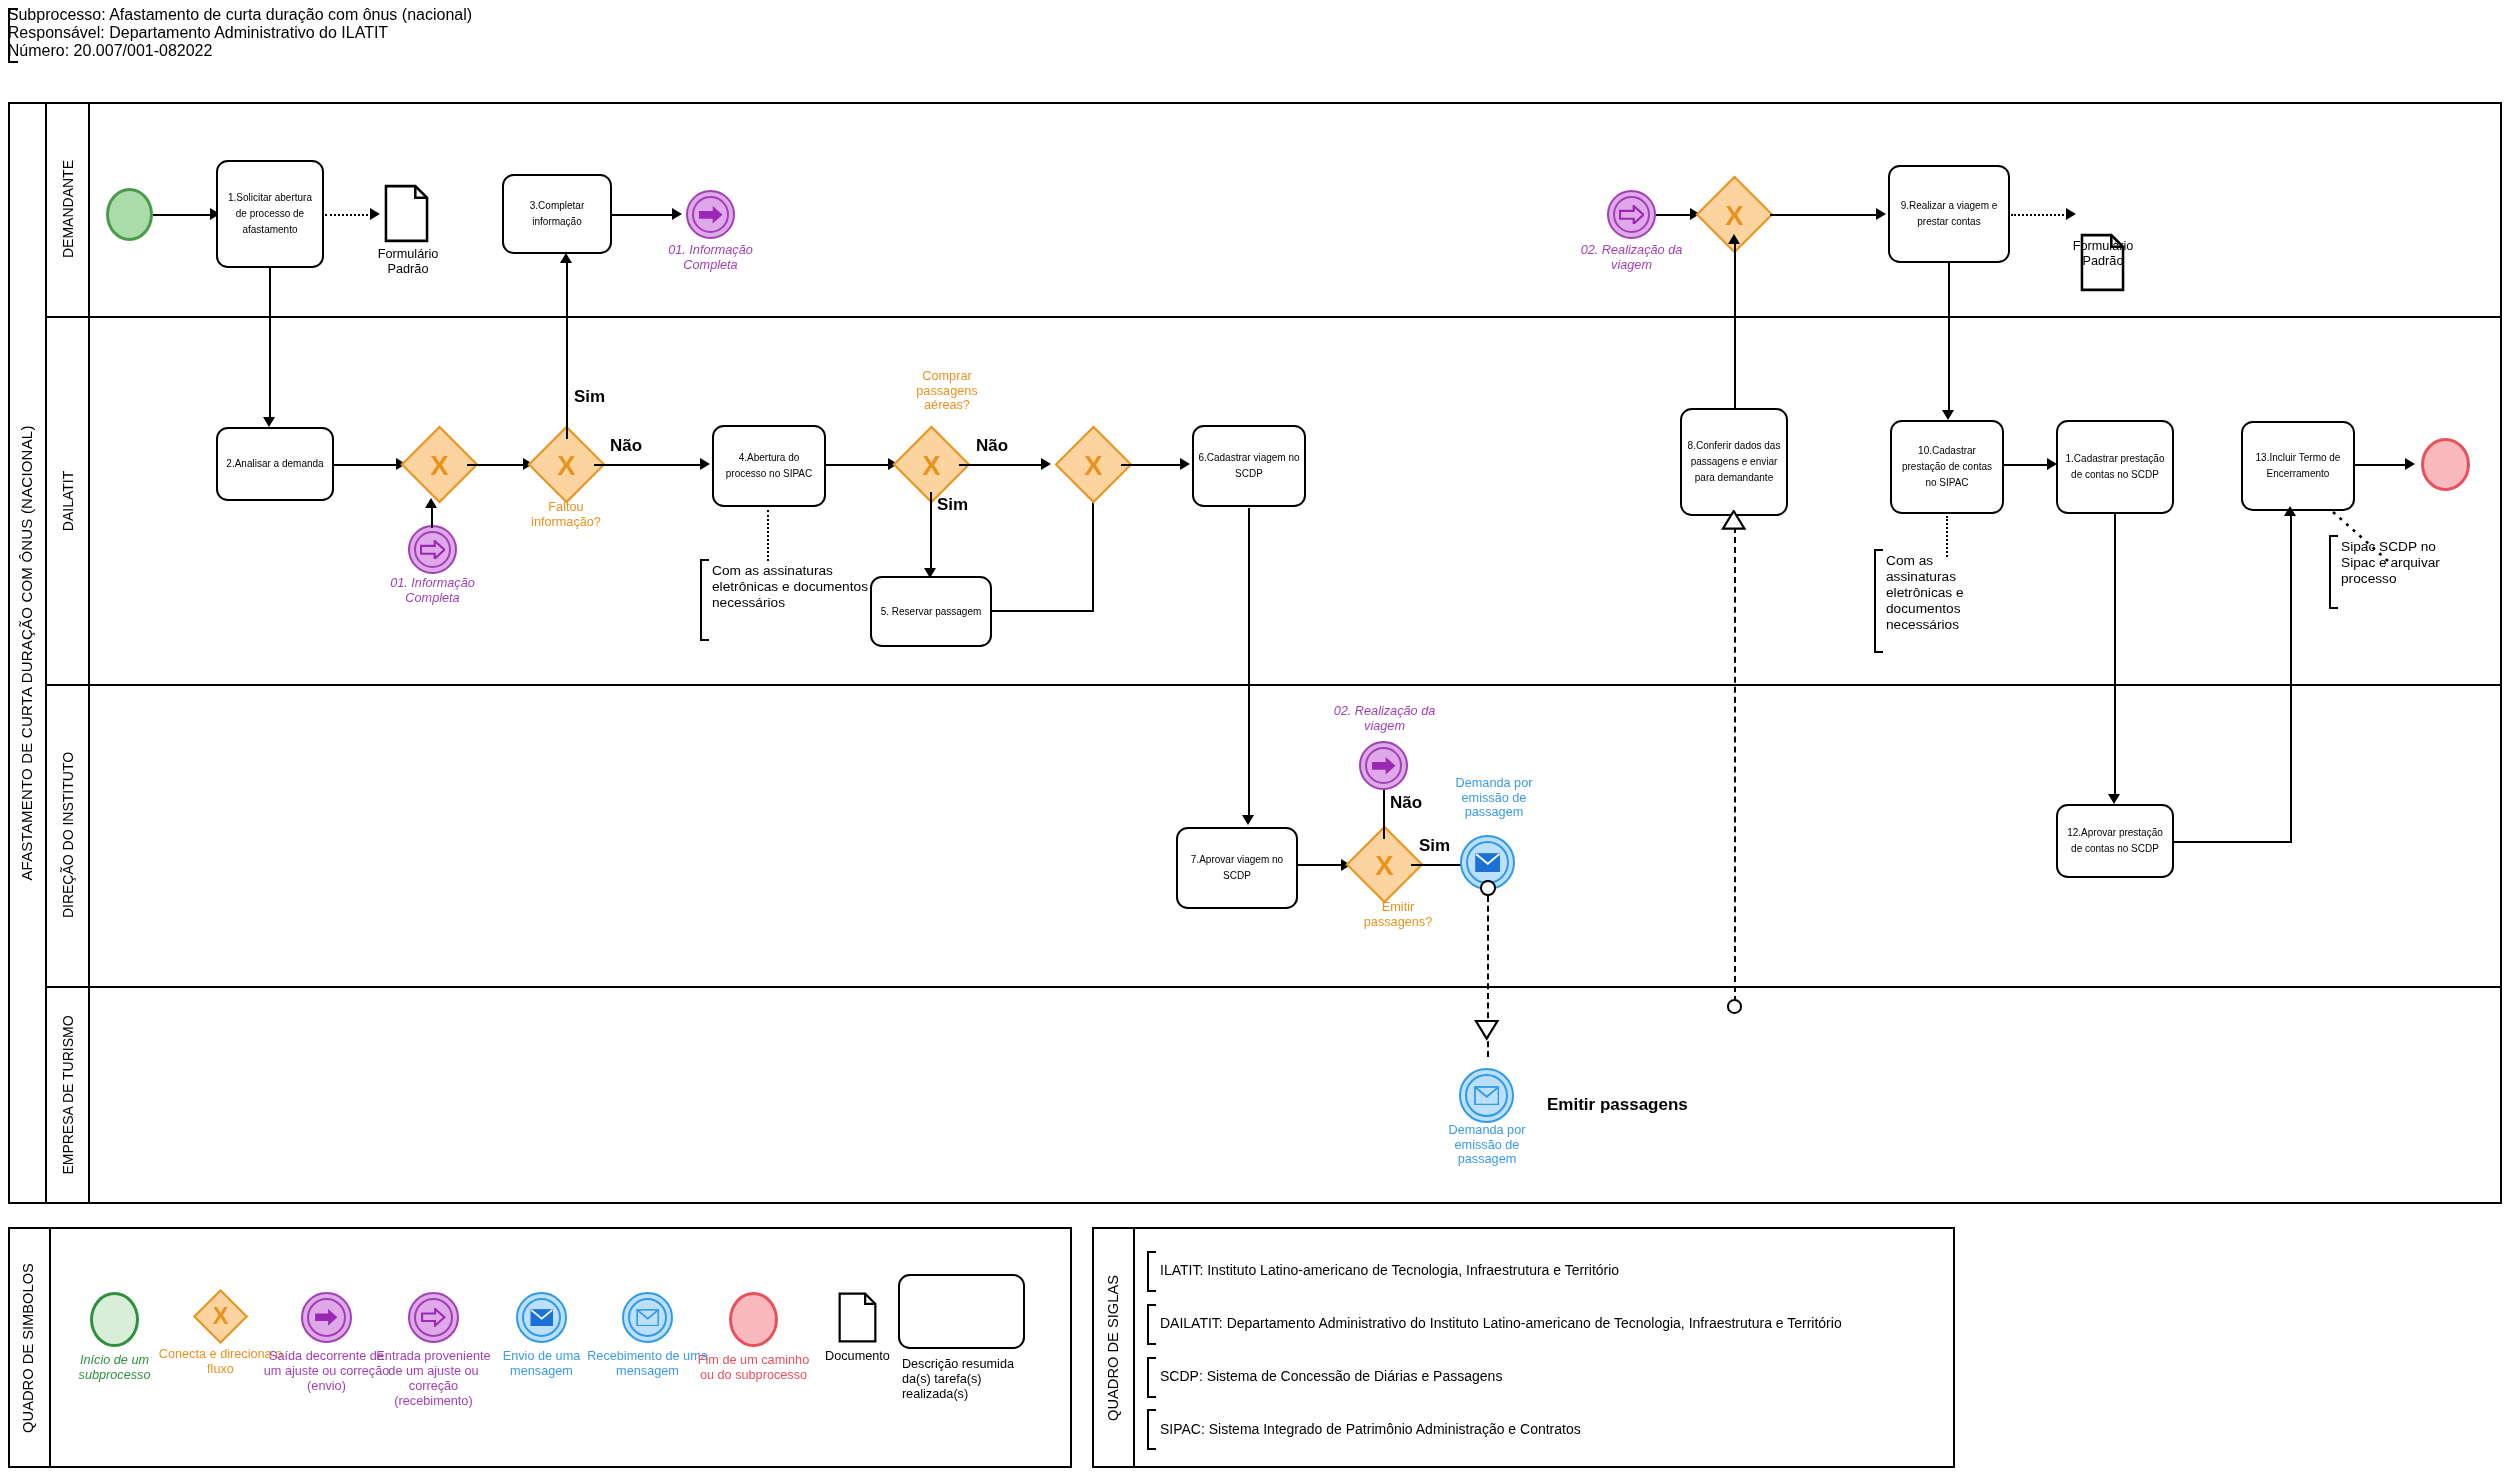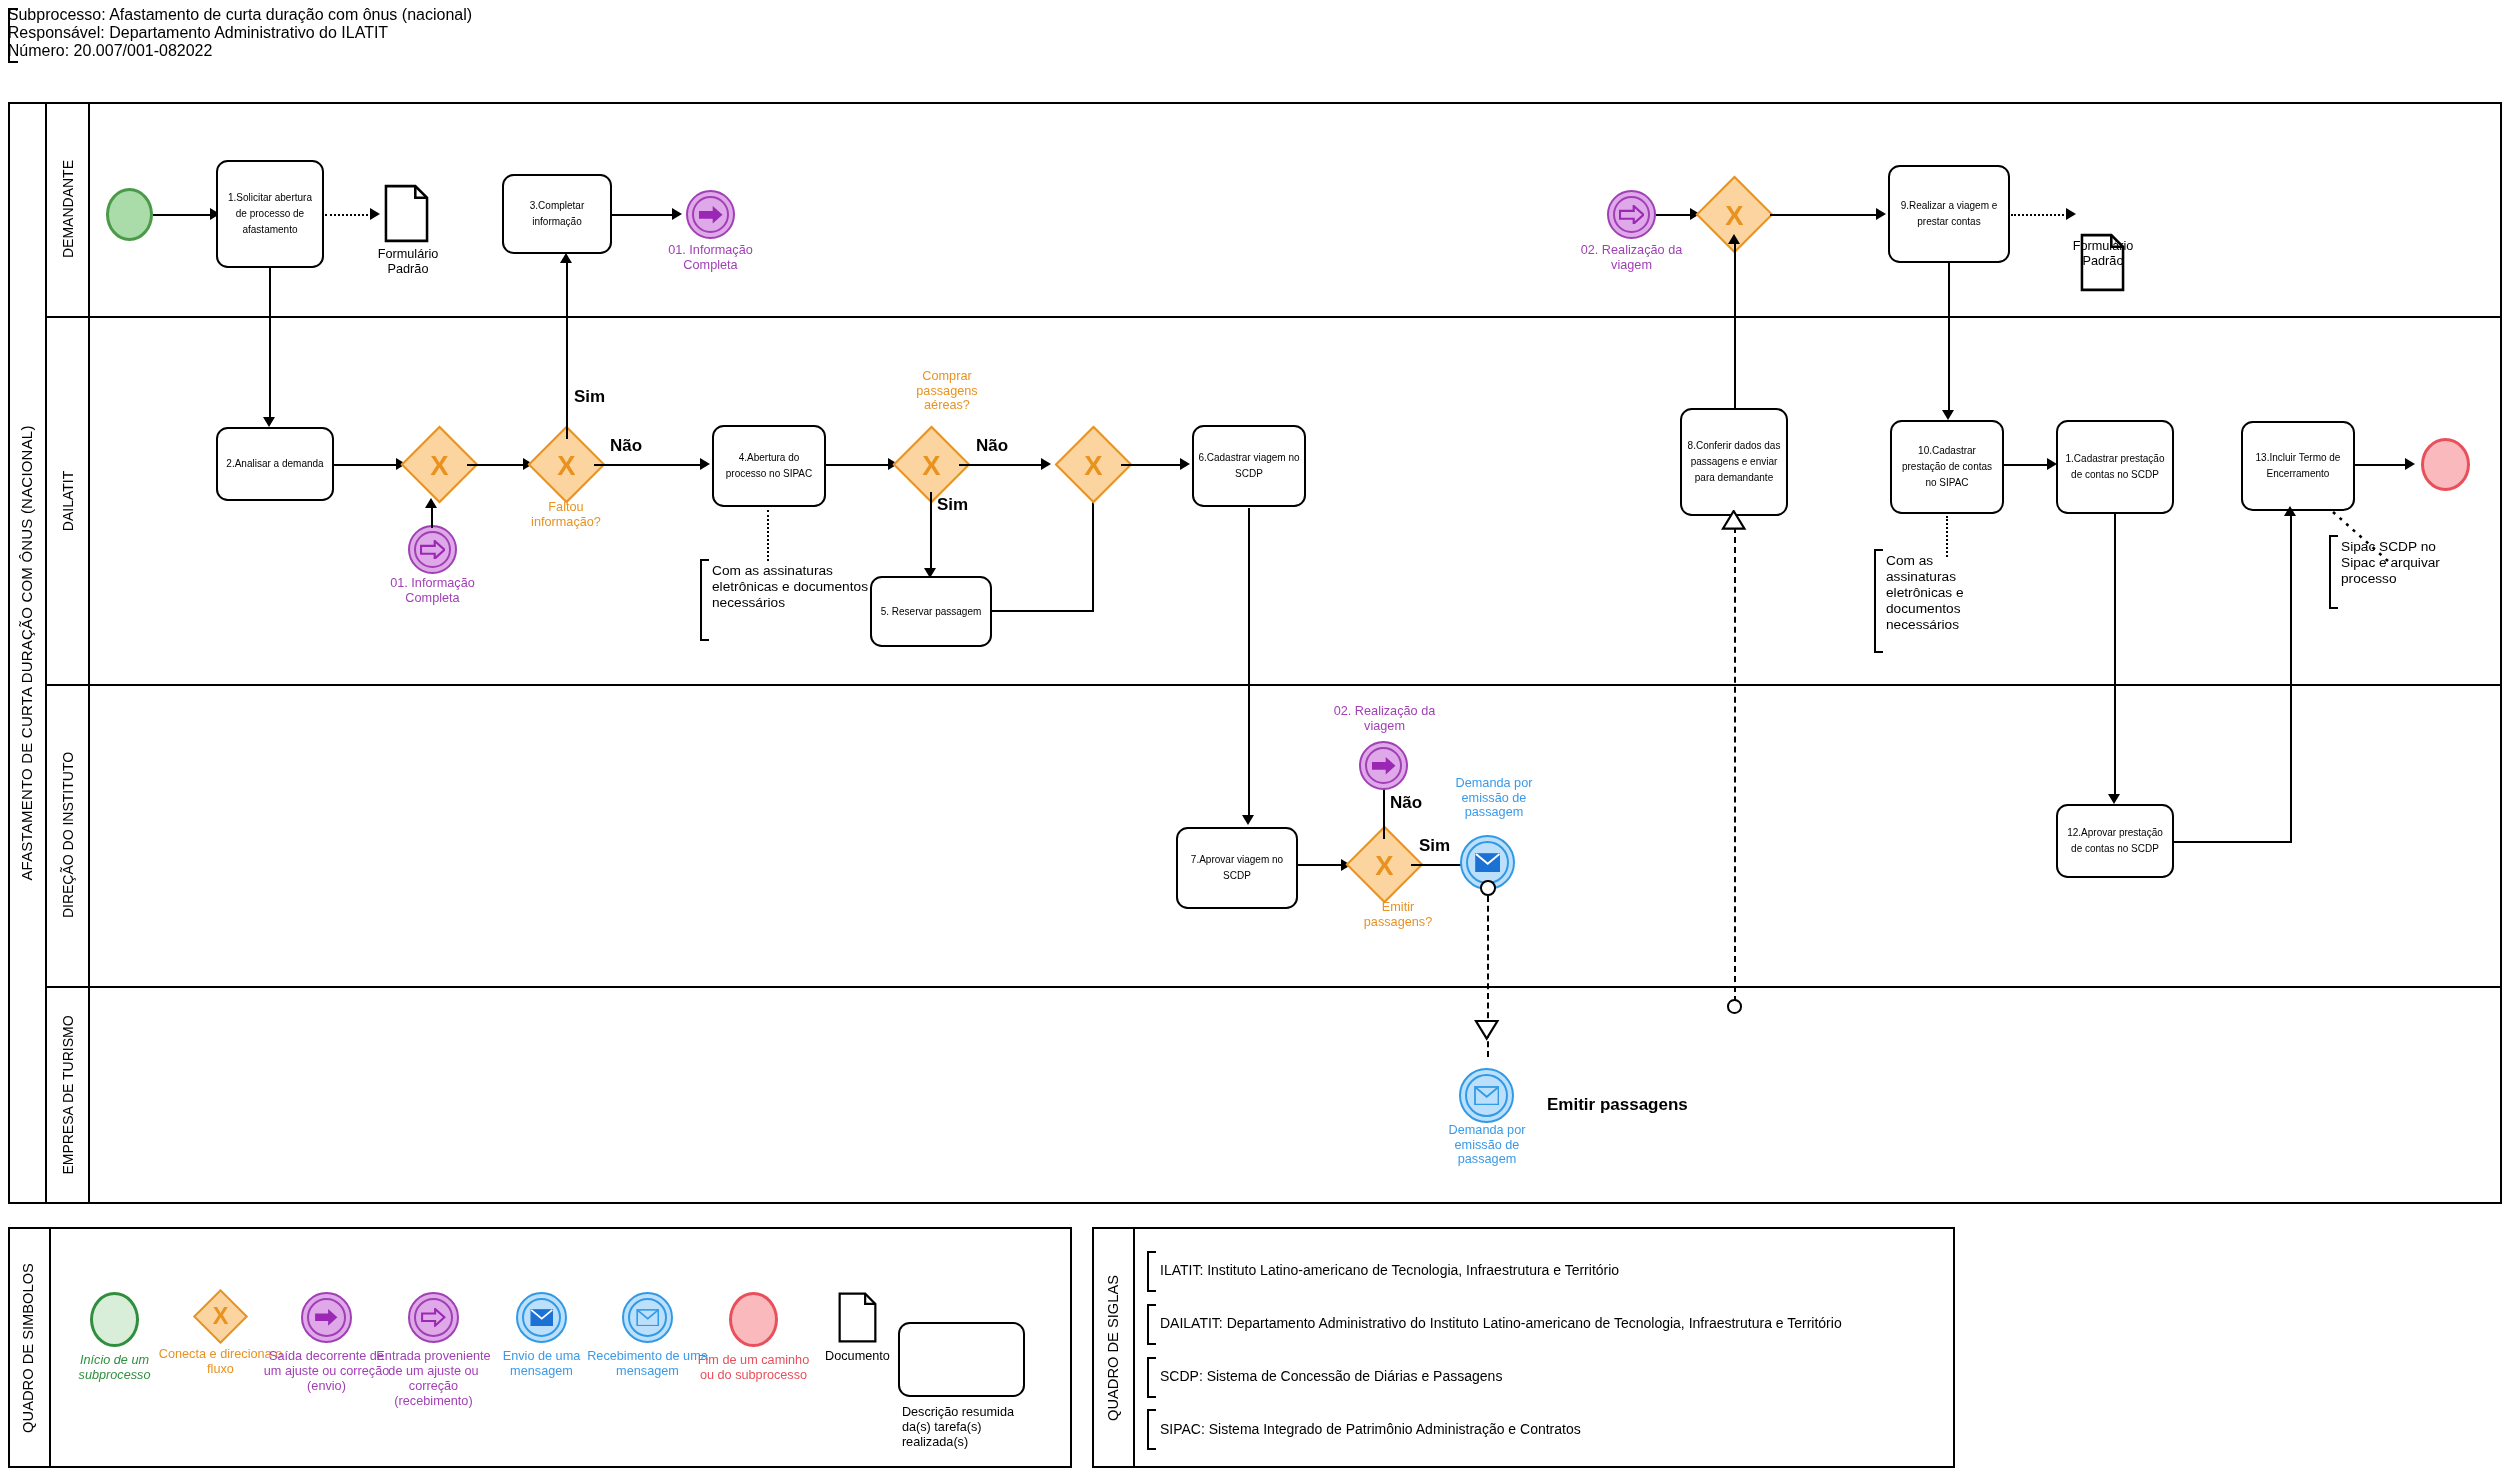--- a/index.html
+++ b/index.html
@@ -44,7 +44,7 @@
   .msgEv .ring{position:absolute;left:3.9px;top:3.9px;right:3.9px;bottom:3.9px;
          border:2.2px solid #2f9ae6;border-radius:50%;}
   .cap{font-size:12.7px;line-height:14.7px;text-align:center;}
-  .capPurple{color:#a13fb5;}
+  .capPurple{color:#a13fb5;font-style:italic;}
   .capOrange{color:#e8921f;}
   .capBlue{color:#3b9ae8;}
 

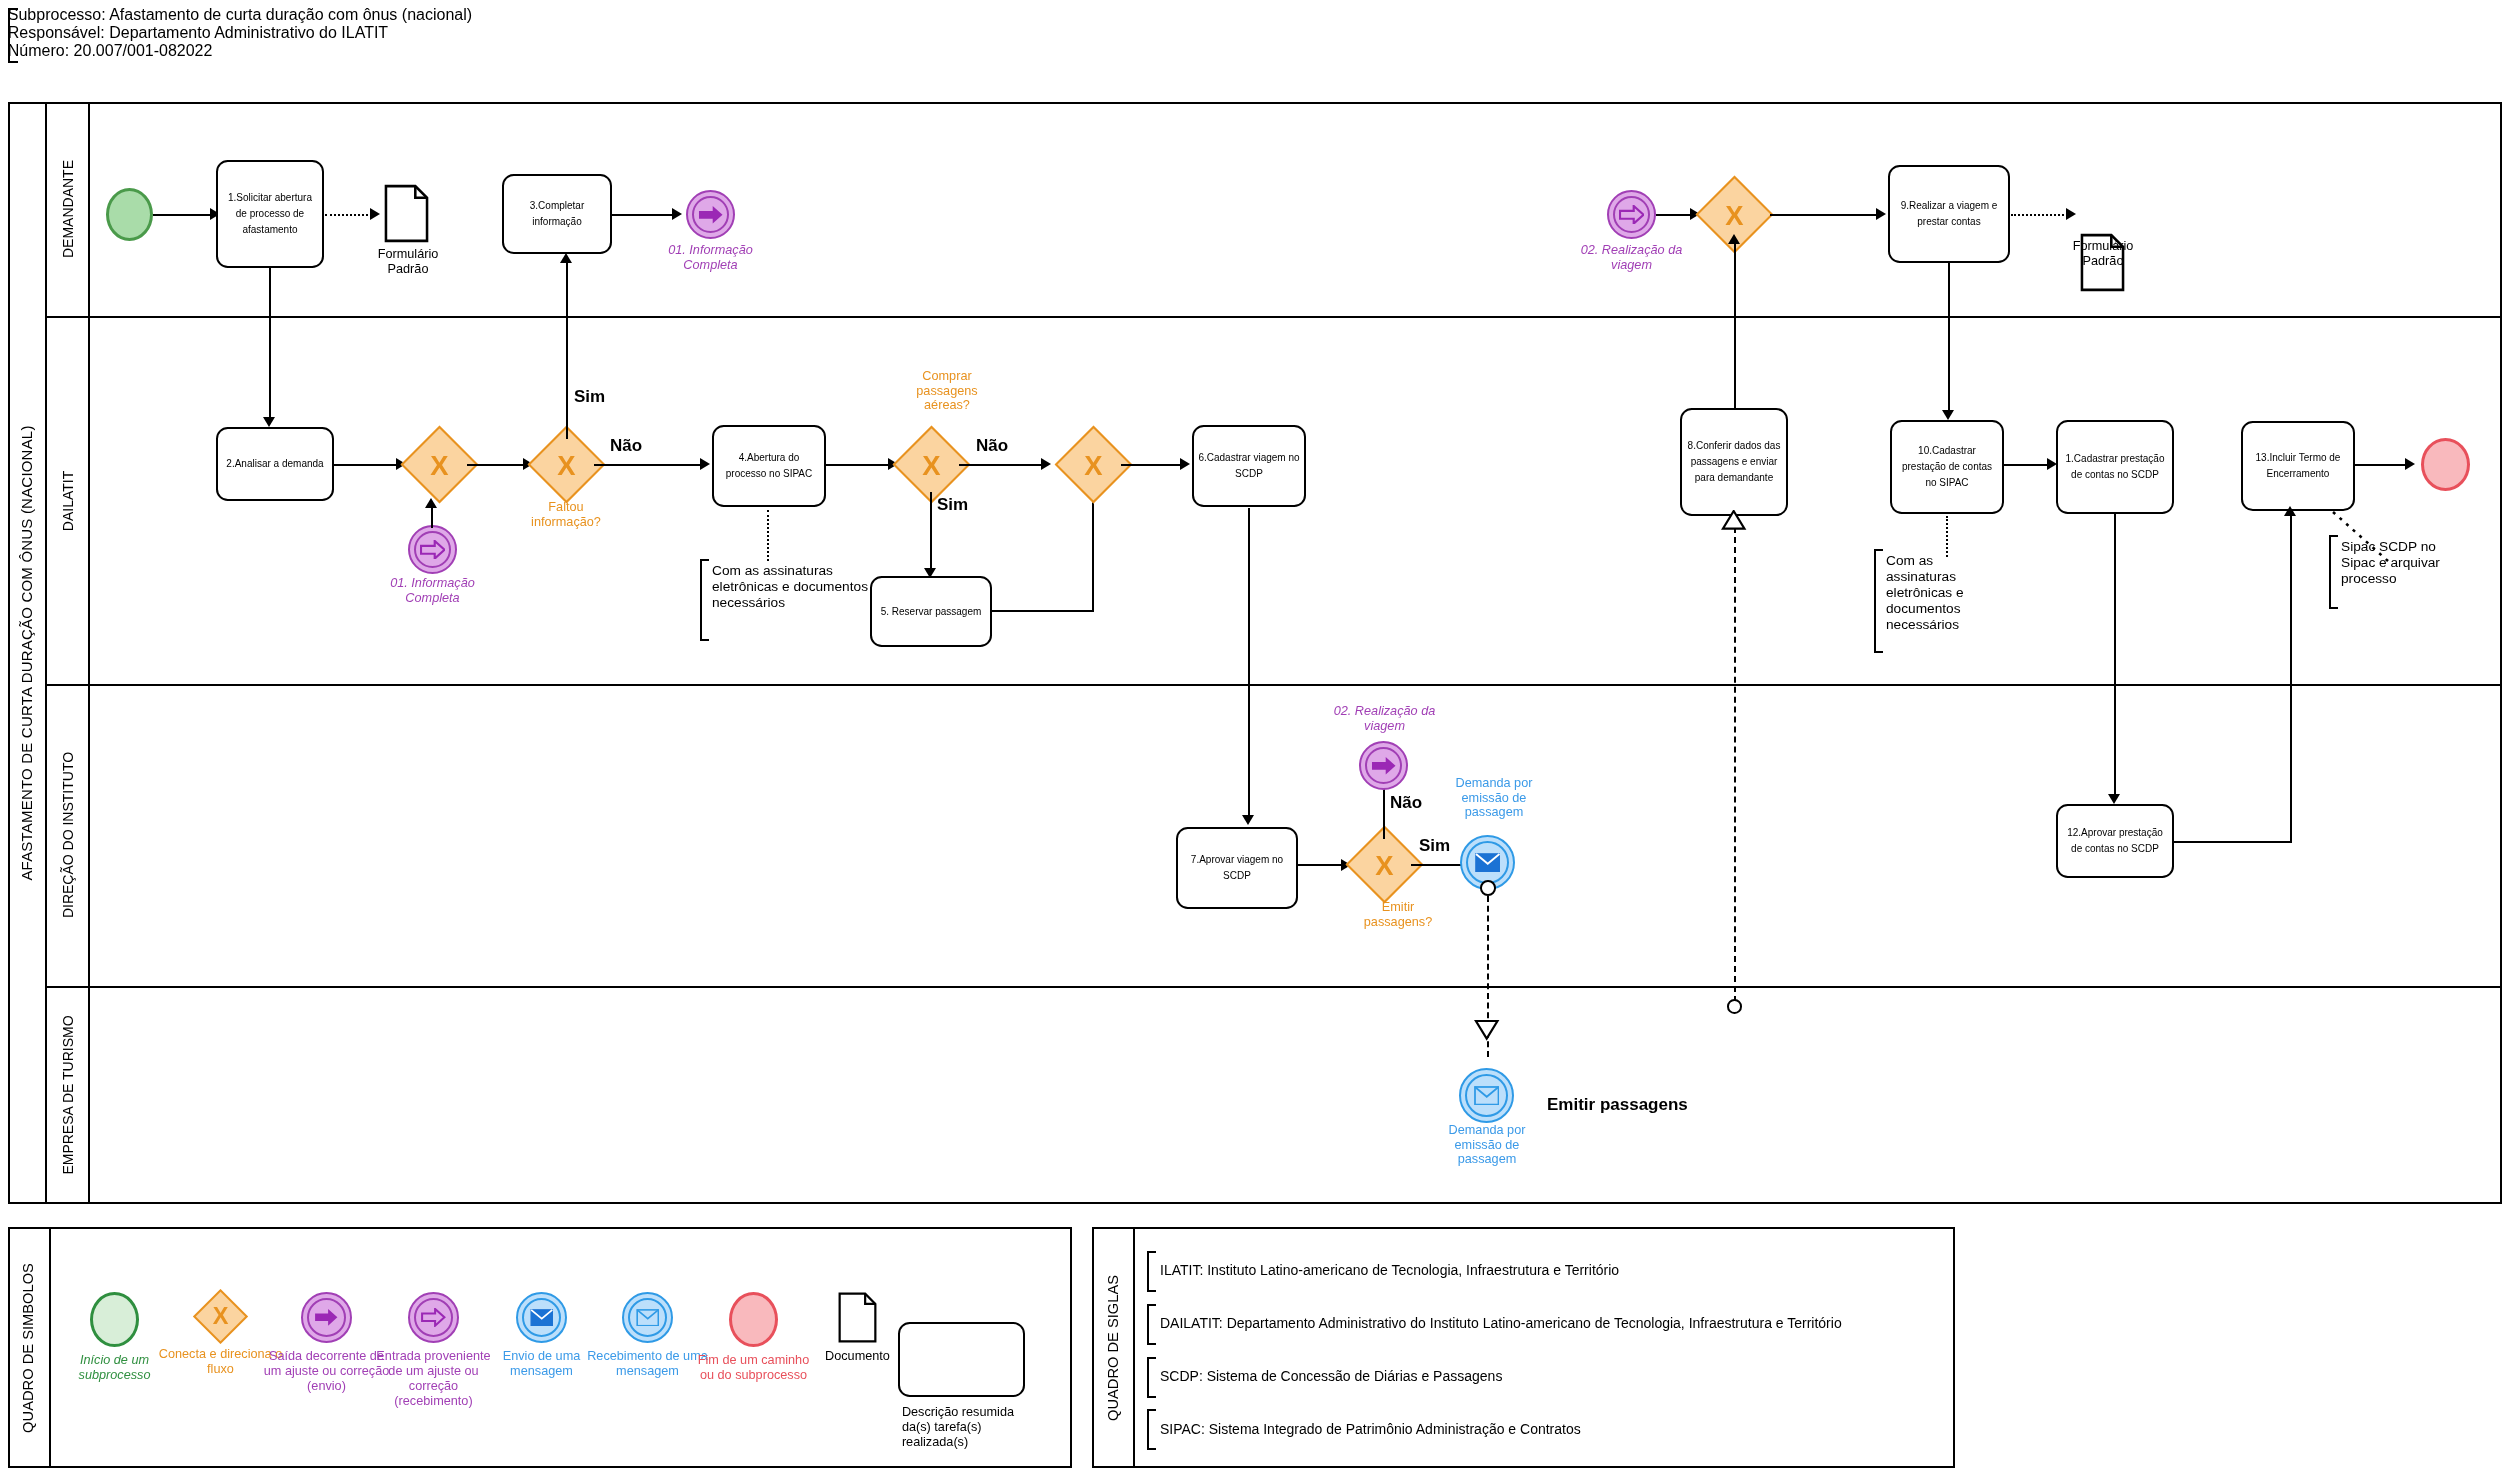--- a/index.html
+++ b/index.html
@@ -430,7 +430,7 @@
     <div class="lgTxt">Documento</div>
   </div>
 
-  <div class="abs lgItem" style="left:898px;top:1274px;margin-top:48px;">
+  <div class="abs lgItem" style="left:898px;top:1274px;">
     <div class="lgSym" style="width:123px;height:71px;border:2.5px solid #000;border-radius:11.8px;background:#fff;"></div>
     <div class="lgTxt" style="text-align:left;margin-top:7.8px;padding-left:3.9px;">Descrição resumida da(s) tarefa(s) realizada(s)</div>
   </div>

